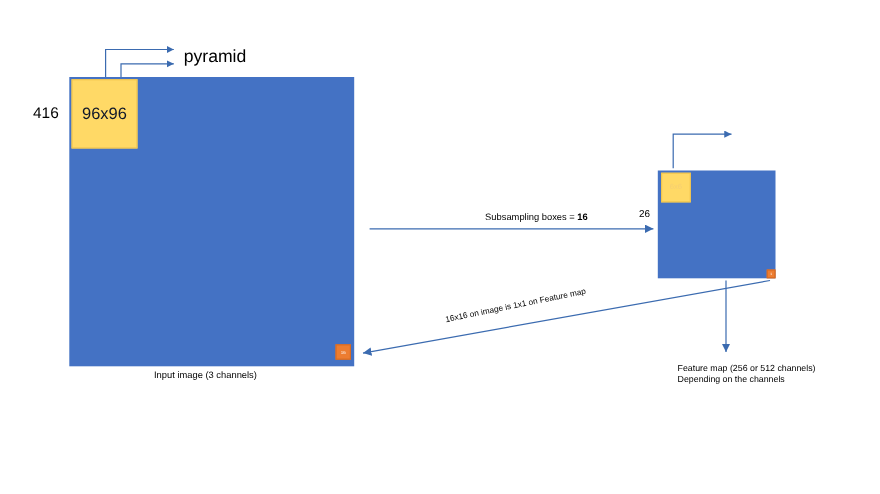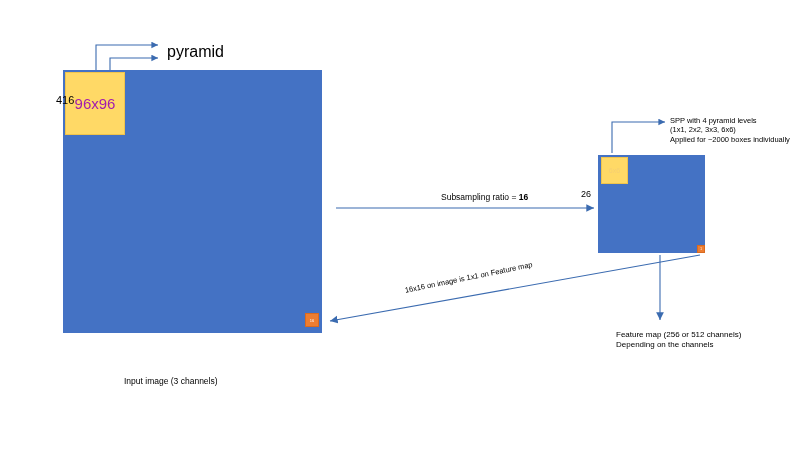--- a/index.html
+++ b/index.html
@@ -53,7 +53,7 @@
     left: 65px; top: 72px; width: 60px; height: 63px;
     font-size: 15px;
   }
-  #dim-416-label { left: 56px; top: 94px; font-size: 11px; }
+  #dim-416-label { left: 30px; top: 94px; font-size: 14px; }
   #object-label { left: 167px; top: 42px; font-size: 16px; }
   #input-image-caption { left: 124px; top: 336px; font-size: 8.5px; margin-top: 40px; }
   #input-cell-orange { left: 305px; top: 313px; width: 14px; height: 14px; font-size: 4px; }

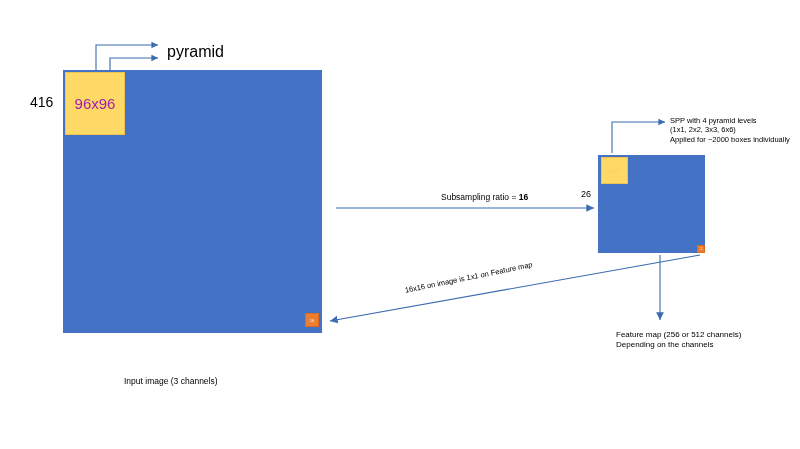--- a/index.html
+++ b/index.html
@@ -26,7 +26,7 @@
     background: #FFD966;
     border: 1px solid #F0C44C;
     box-sizing: border-box;
-    color: #a21caf;
+    color: #0f172a;
     display: flex;
     align-items: center;
     justify-content: center;

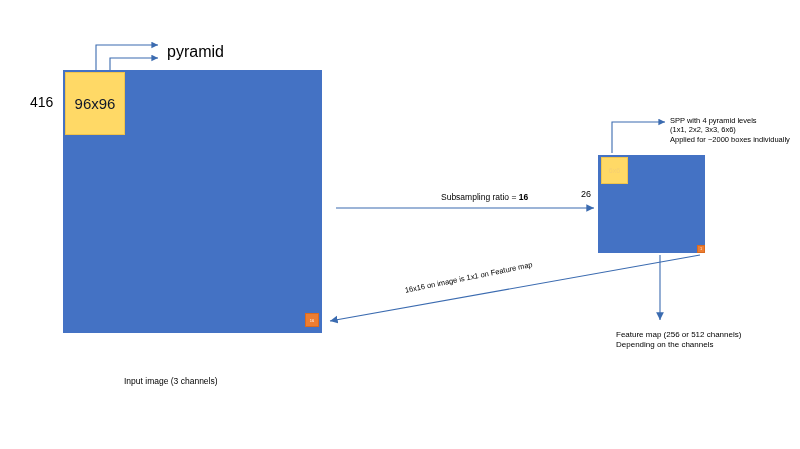--- a/index.html
+++ b/index.html
@@ -145,7 +145,6 @@
 
   <div class="orange-box" id="feature-cell-orange">1</div>
 
-  <div class="lbl" id="spp-note"><span>SPP with 4 pyramid levels</span><br><span>(1x1, 2x2, 3x3, 6x6)</span><br><span>Applied for ~2000 boxes individually</span></div>
 
   <div class="lbl" id="feature-map-caption"><span>Feature map (256 or 512 channels)</span><br><span>Depending on the channels</span></div>
 

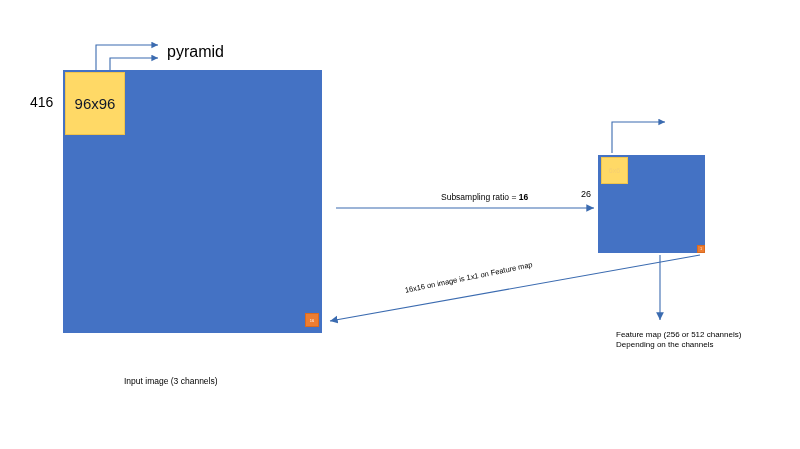--- a/index.html
+++ b/index.html
@@ -133,7 +133,7 @@
 
   <div class="lbl" id="input-image-caption">Input image (3 channels)</div>
 
-  <div class="lbl" id="subsampling-label"><span>Subsampling ratio = </span><b>16</b></div>
+  <div class="lbl" id="subsampling-label"><span>Subsampling boxes = </span><b>16</b></div>
 
   <div class="lbl" id="ratio-diag-label">16x16 on image is 1x1 on Feature map</div>
 

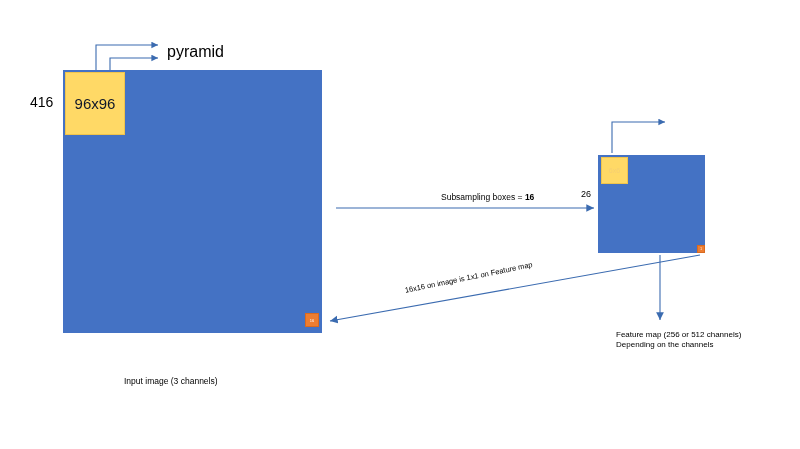--- a/index.html
+++ b/index.html
@@ -55,7 +55,7 @@
   }
   #dim-416-label { left: 30px; top: 94px; font-size: 14px; }
   #object-label { left: 167px; top: 42px; font-size: 16px; }
-  #input-image-caption { left: 124px; top: 336px; font-size: 8.5px; margin-top: 40px; }
+  #input-image-caption { left: 140px; top: 336px; font-size: 8.5px; }
   #input-cell-orange { left: 305px; top: 313px; width: 14px; height: 14px; font-size: 4px; }
 
   #feature-map-box { left: 598px; top: 155px; width: 107px; height: 98px; }

